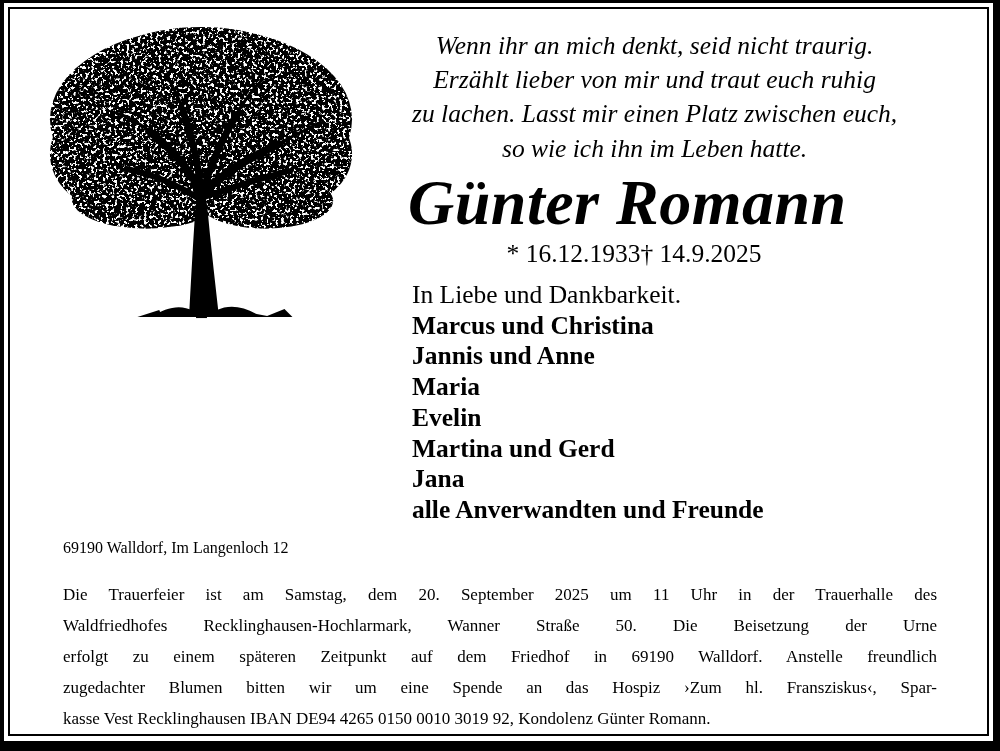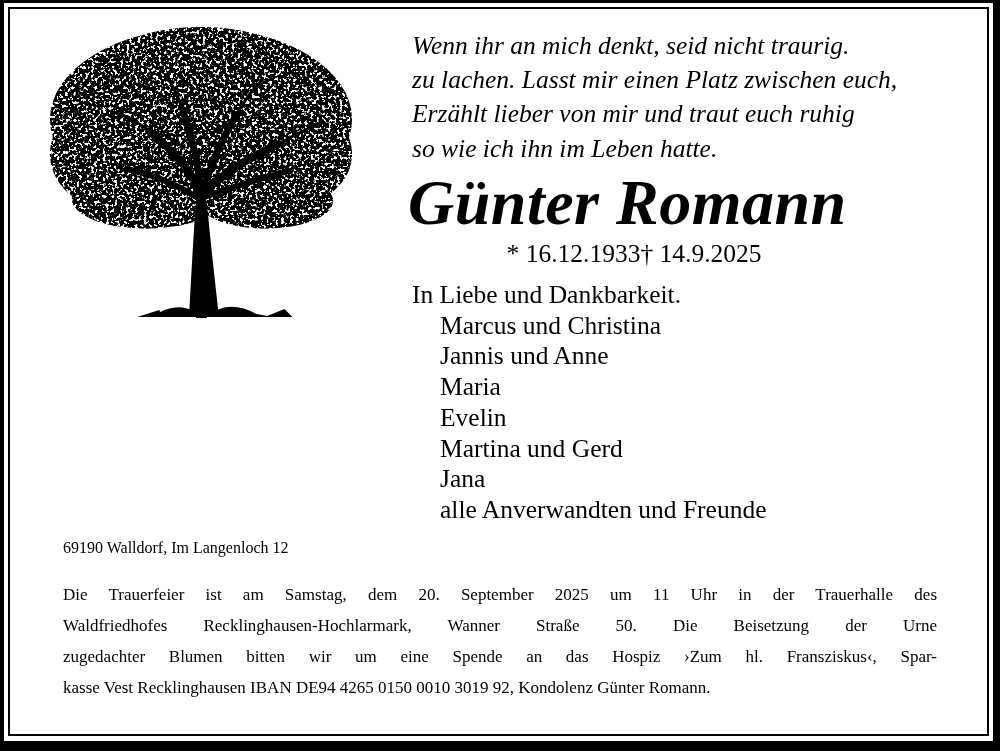--- a/index.html
+++ b/index.html
@@ -51,6 +51,7 @@
     font-size: 25.5px;
     line-height: 34.2px;
     white-space: nowrap;
+    text-align: center;
   }
   
   .deceased-name {

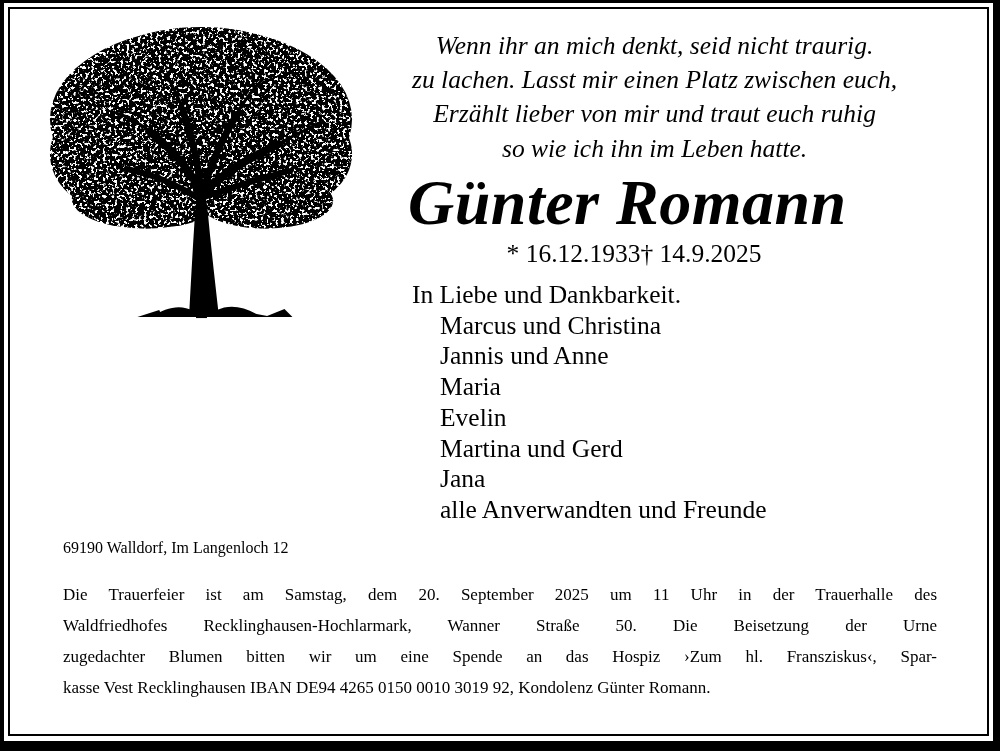--- a/index.html
+++ b/index.html
@@ -160,8 +160,8 @@
 
 <div class="quote">
   <div>Wenn ihr an mich denkt, seid nicht traurig.</div>
+  <div>Erzählt lieber von mir und traut euch ruhig</div>
   <div>zu lachen. Lasst mir einen Platz zwischen euch,</div>
-  <div>Erzählt lieber von mir und traut euch ruhig</div>
   <div>so wie ich ihn im Leben hatte.</div>
 </div>
 

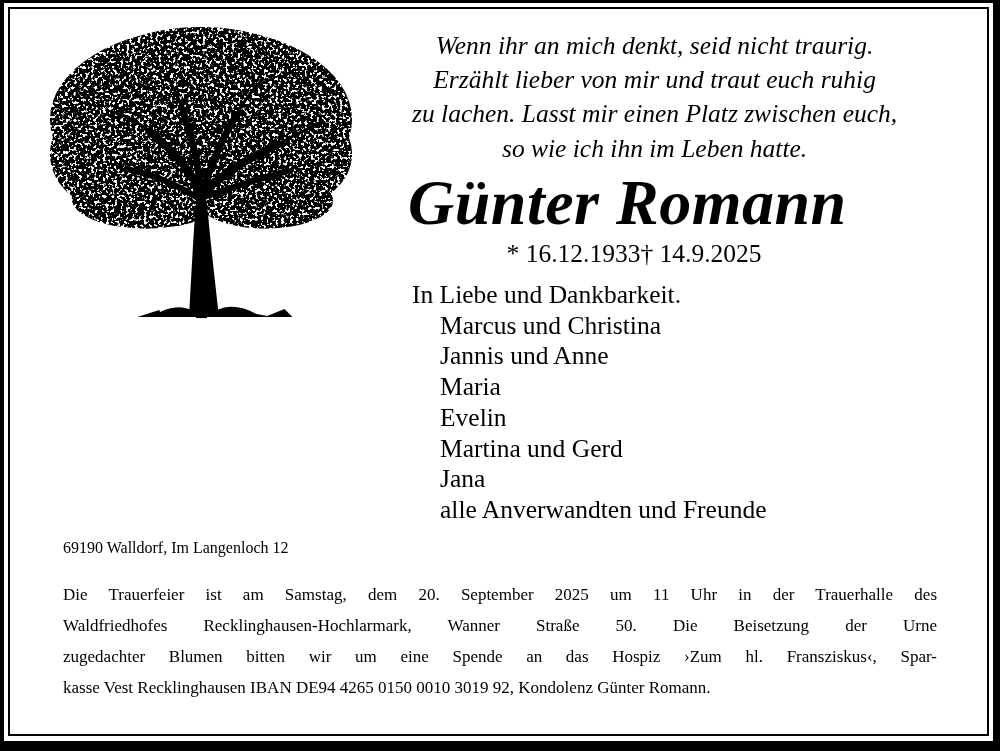--- a/index.html
+++ b/index.html
@@ -84,7 +84,7 @@
     line-height: 30.7px;
     white-space: nowrap;
   }
-  .family-block .mourner { font-weight: normal; margin-left: 28px; }
+  .family-block .mourner { font-weight: bold; }
   
   .address-line {
     position: absolute;

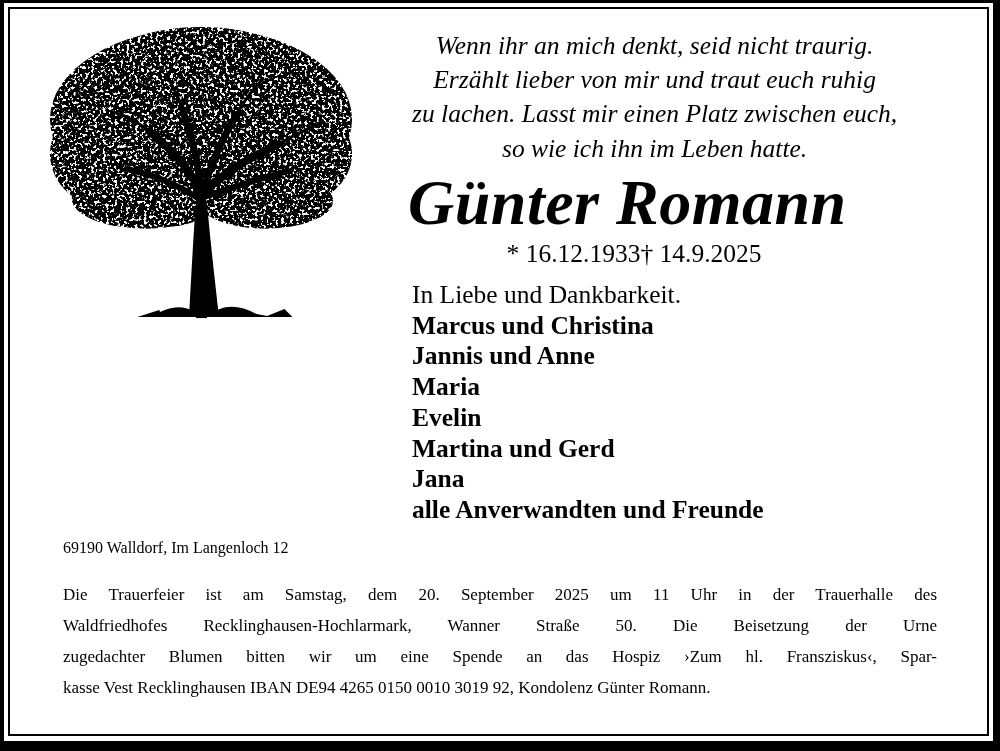--- a/index.html
+++ b/index.html
@@ -188,6 +188,7 @@
 <div class="details-block">
   <div class="details-line">Die Trauerfeier ist am Samstag, dem 20. September 2025 um 11 Uhr in der Trauerhalle des</div>
   <div class="details-line">Waldfriedhofes Recklinghausen-Hochlarmark, Wanner Straße 50. Die Beisetzung der Urne</div>
+  <div class="details-line">erfolgt zu einem späteren Zeitpunkt auf dem Friedhof in 69190 Walldorf. Anstelle freundlich</div>
   <div class="details-line">zugedachter Blumen bitten wir um eine Spende an das Hospiz ›Zum hl. Fransziskus‹, Spar-</div>
   <div class="details-line last">kasse Vest Recklinghausen IBAN DE94 4265 0150 0010 3019 92, Kondolenz Günter Romann.</div>
 </div>

